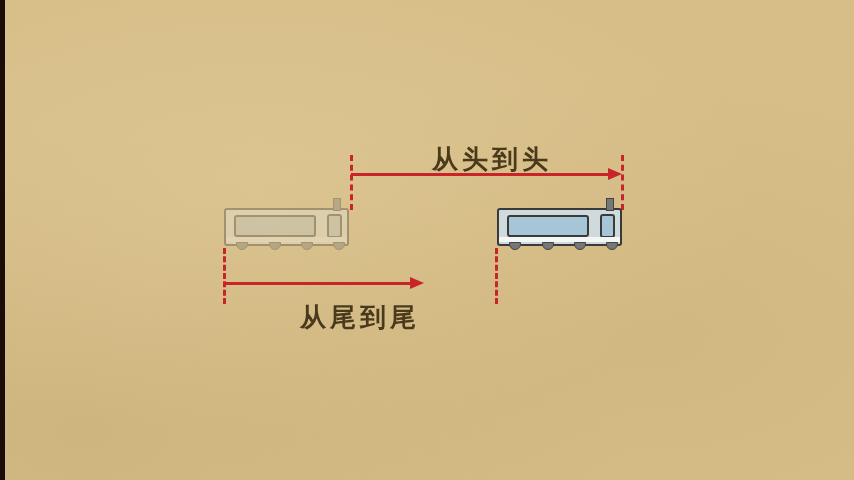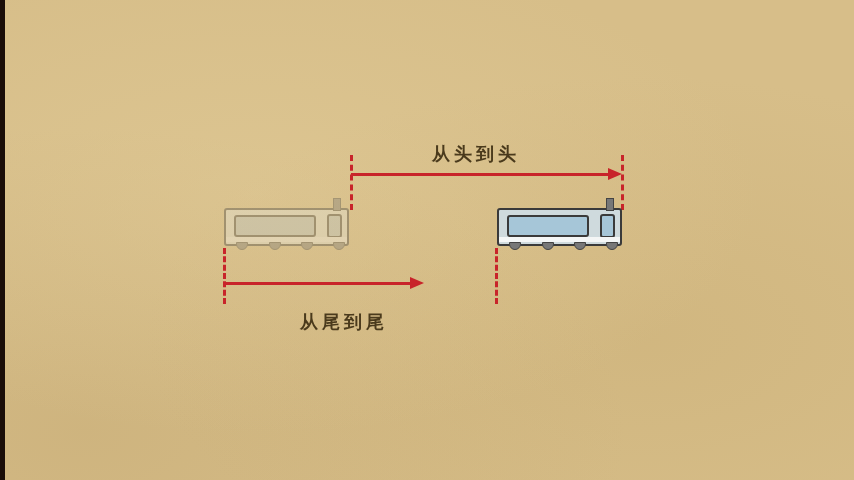--- a/index.html
+++ b/index.html
@@ -18,7 +18,7 @@
   .arrow-head { position:absolute; width:0; height:0;
     border-top:6px solid transparent; border-bottom:6px solid transparent;
     border-left:14px solid #c8242a; }
-  .label { position:absolute; font-size:18px; font-weight:bold; color:#4a3a1c; letter-spacing:4px; }
+  .label { position:absolute; font-size:26px; font-weight:bold; color:#4a3a1c; letter-spacing:4px; }
   .train { position:absolute; width:125px; height:38px; box-sizing:border-box;
     border:2px solid #3a3a3a; border-radius:3px; }
   .train .win { position:absolute; left:8px; top:5px; width:82px; height:22px; box-sizing:border-box;

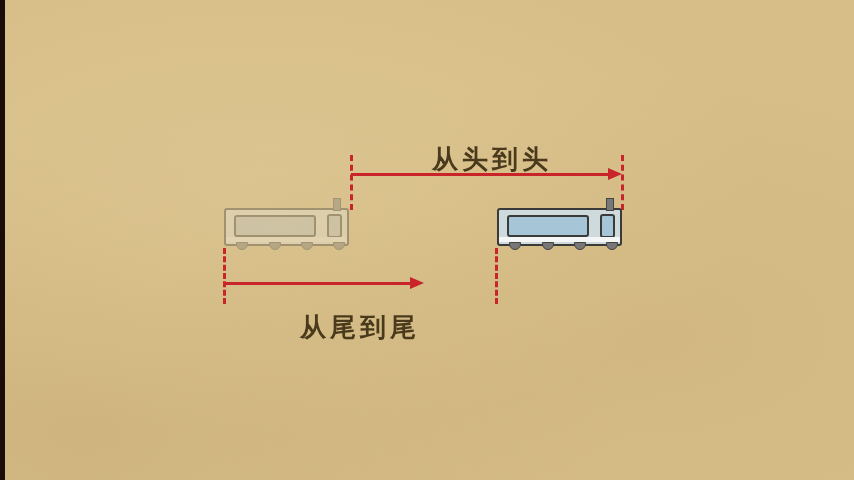--- a/index.html
+++ b/index.html
@@ -46,7 +46,7 @@
 <div class="dash" style="left:495px; top:248px; height:56px;"></div>
 <div class="arrow-line" style="left:224px; top:282px; width:190px;"></div>
 <div class="arrow-head" style="left:410px; top:277px;"></div>
-<div class="label" style="left:300px; top:310px;">从尾到尾</div>
+<div class="label" style="left:300px; top:300px;">从尾到尾</div>
 
 <div class="train ghost" style="left:224px; top:208px; background:#e4e8e4;">
   <div class="win" style="background:#b8c6cc;"></div>

